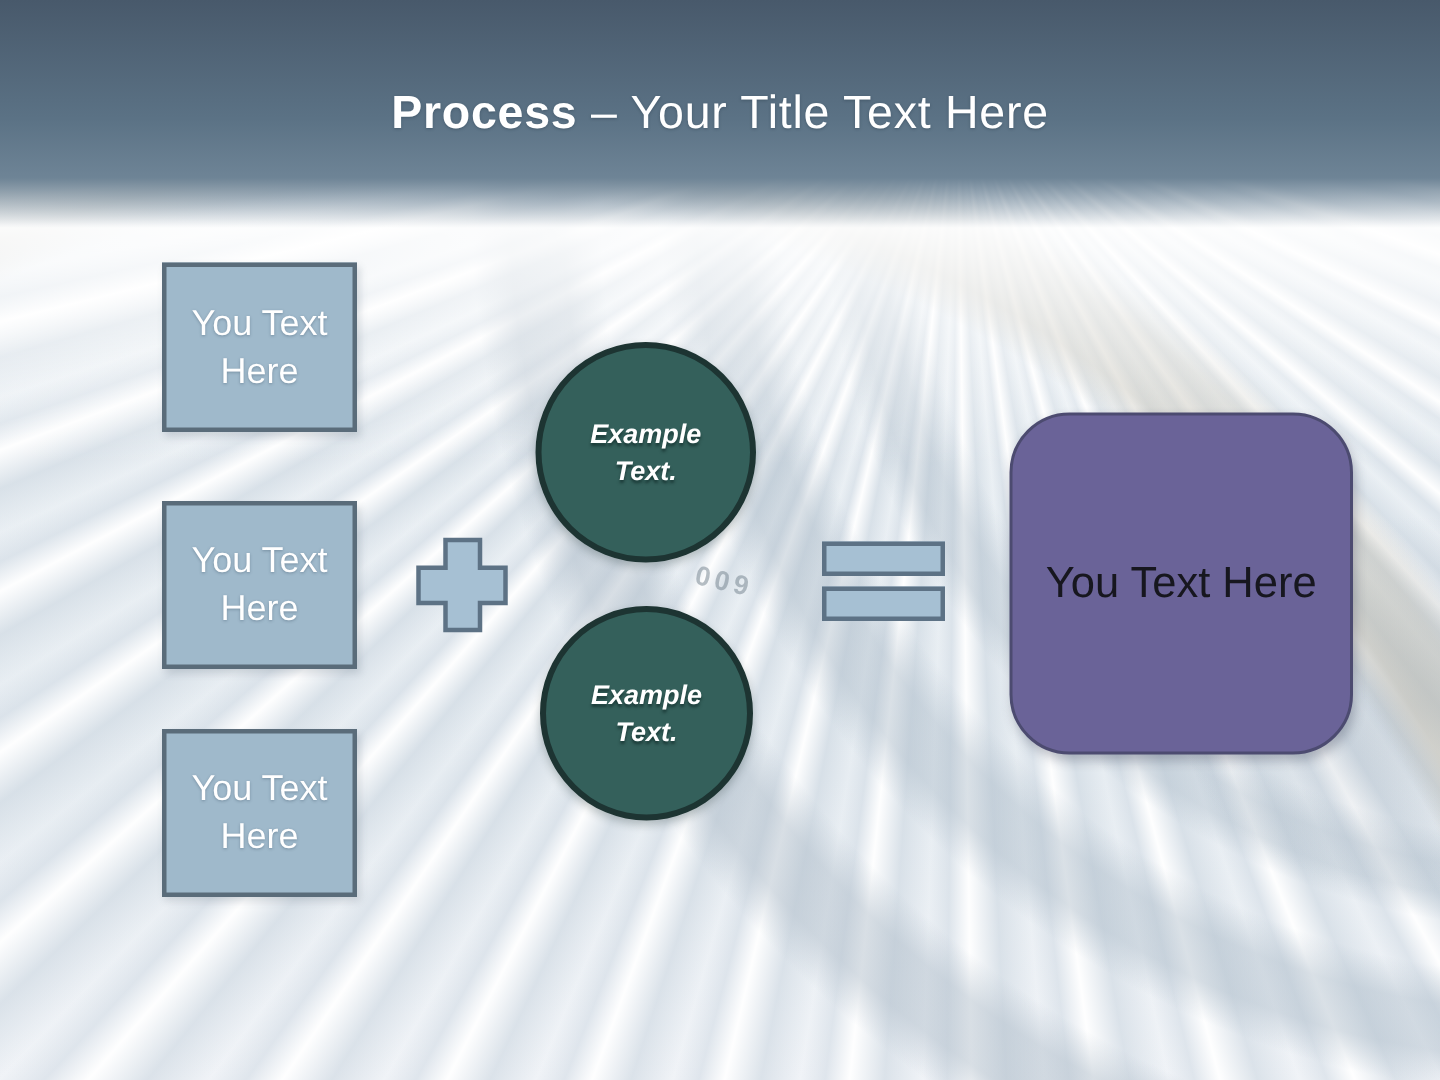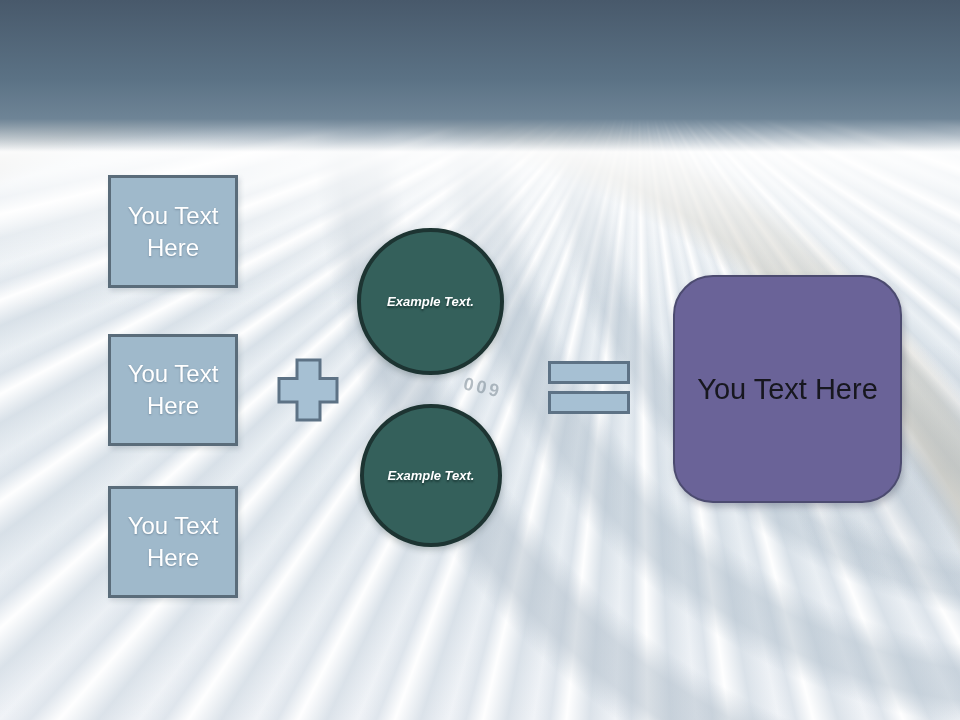--- a/index.html
+++ b/index.html
@@ -124,6 +124,10 @@
 
   <div class="header-band"></div>
 
+  <div class="slide-title">
+    <span class="t-bold">Process</span>
+    <span class="t-rest">– Your Title Text Here</span>
+  </div>
 
   <div class="input-box box-1">
     <span class="box-label">You Text Here</span>

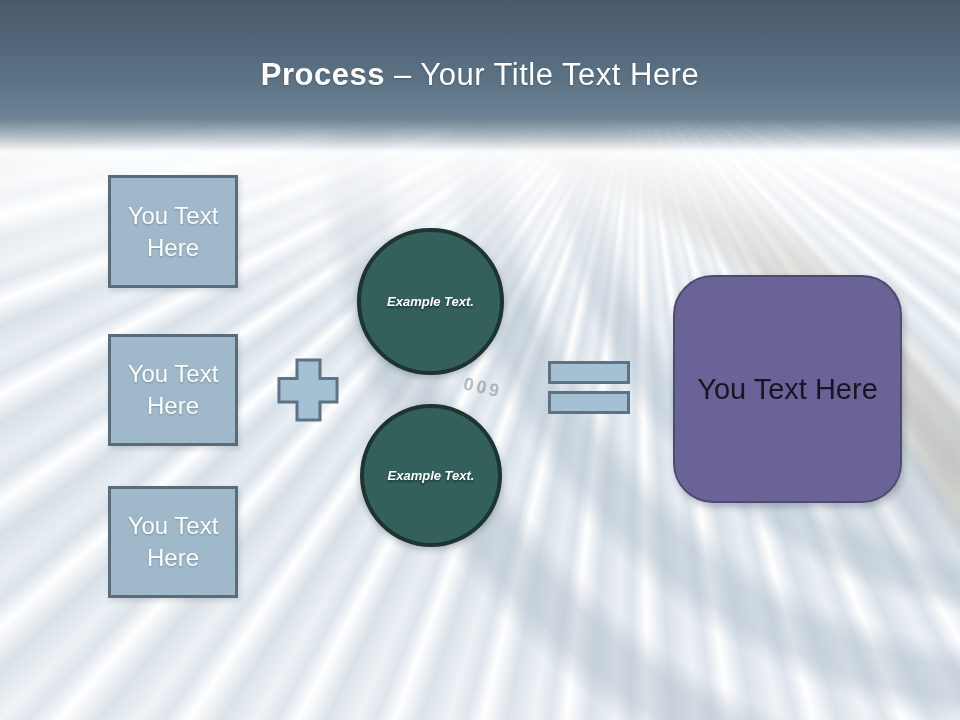--- a/index.html
+++ b/index.html
@@ -99,7 +99,7 @@
   .circle-1{left:357px;top:228px;width:147px;height:147px;}
   .circle-2{left:360px;top:404px;width:142px;height:143px;}
   .circle-label{
-    color:#ffffff;font-size:13px;font-weight:bold;font-style:italic;
+    color:#ffffff;font-size:18px;font-weight:bold;font-style:italic;
     line-height:25px;max-width:100px;
     text-shadow:0 2px 2px rgba(0,20,20,0.5);
   }

